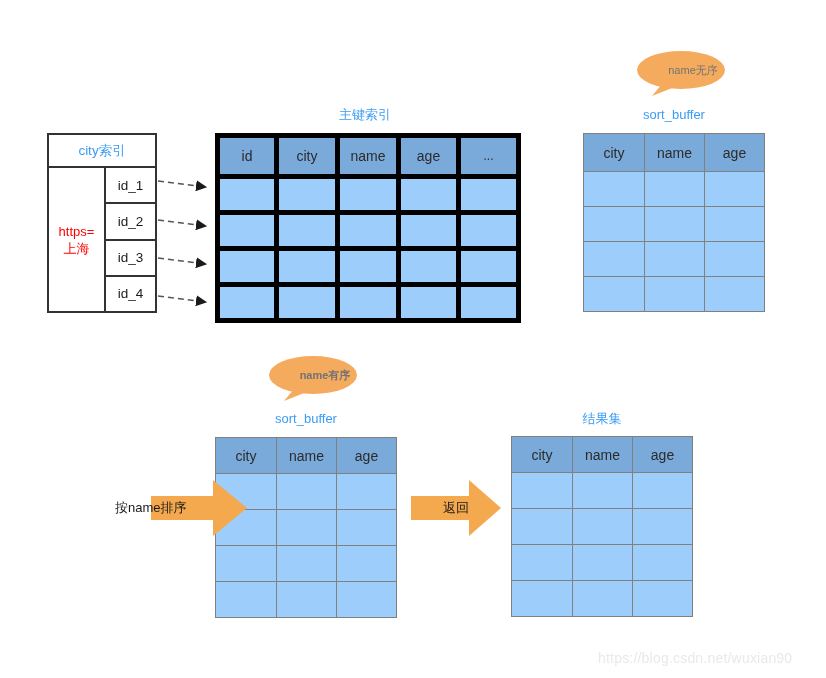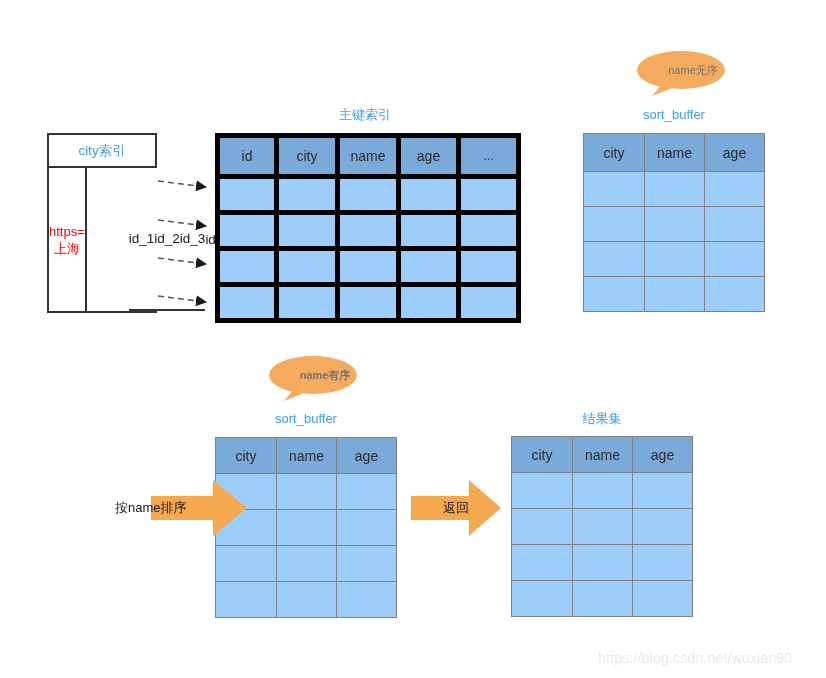--- a/index.html
+++ b/index.html
@@ -71,7 +71,7 @@
     line-height: 17px;
     border-right: 2px solid #333333;
   }
-  .idx-right { flex: 1; display: flex; flex-direction: row; padding-left: 42px; }
+  .idx-right { flex: 1; display: flex; flex-direction: column; }
   .idx-cell {
     flex: 1;
     border-bottom: 2px solid #333333;

